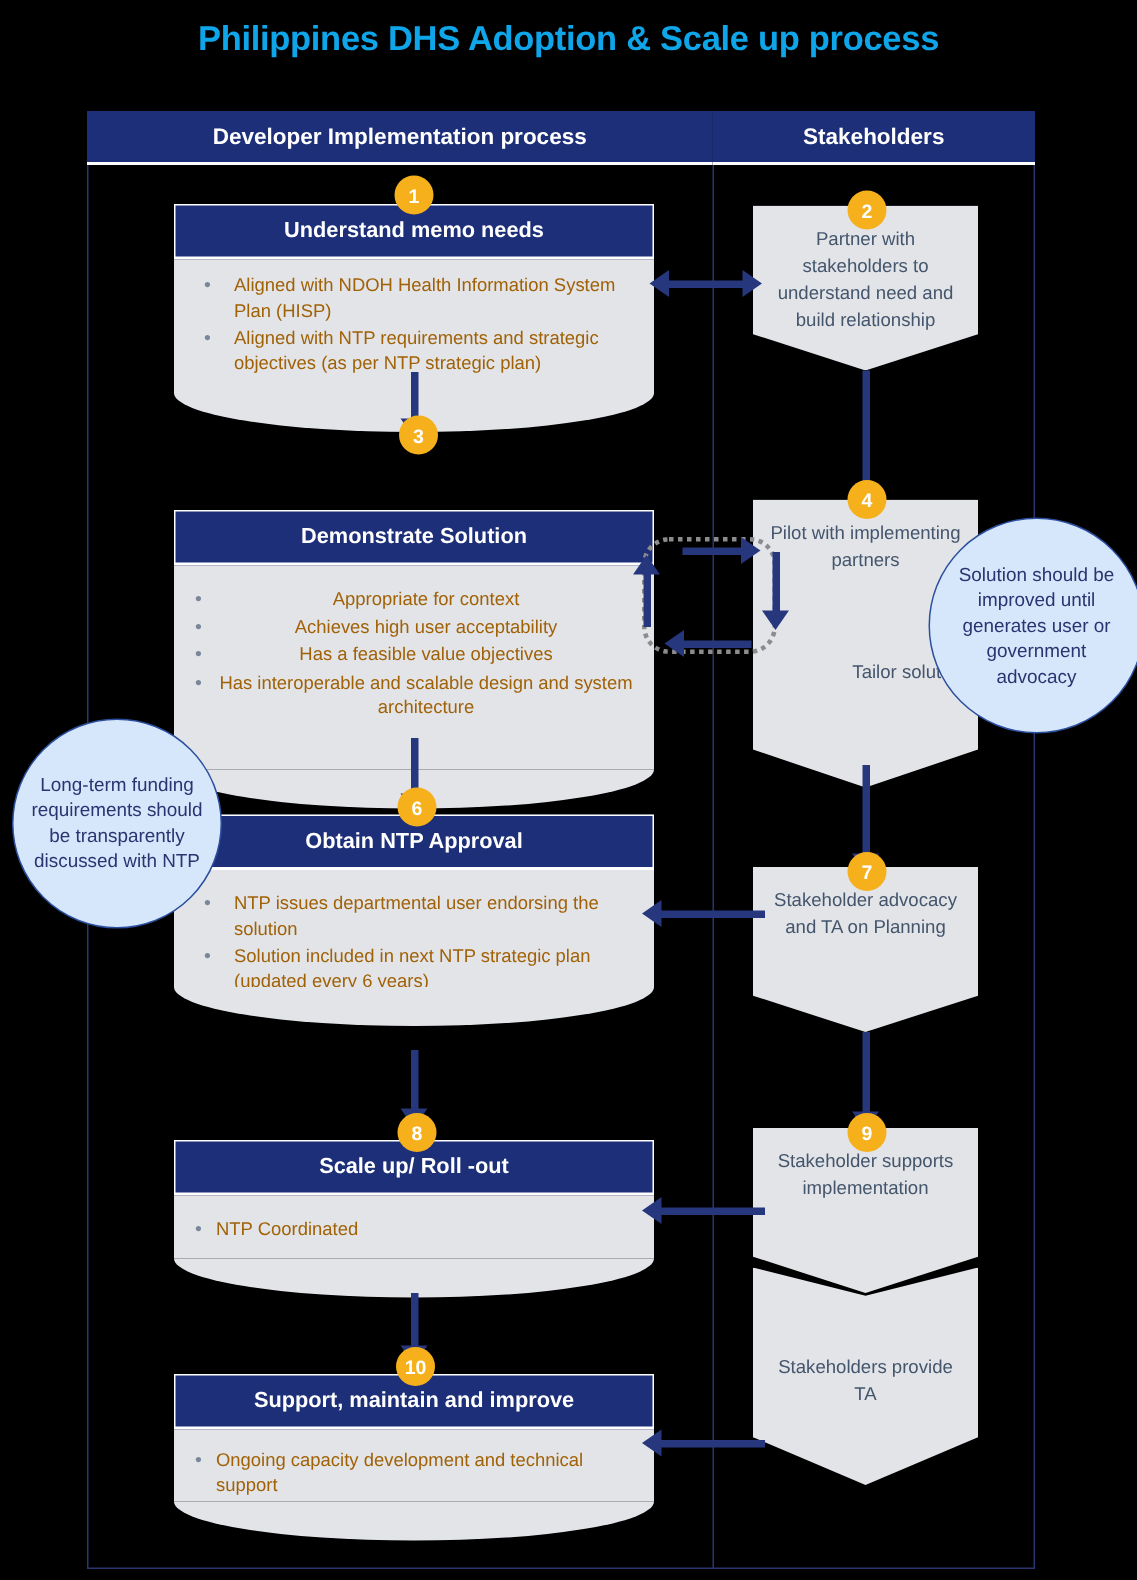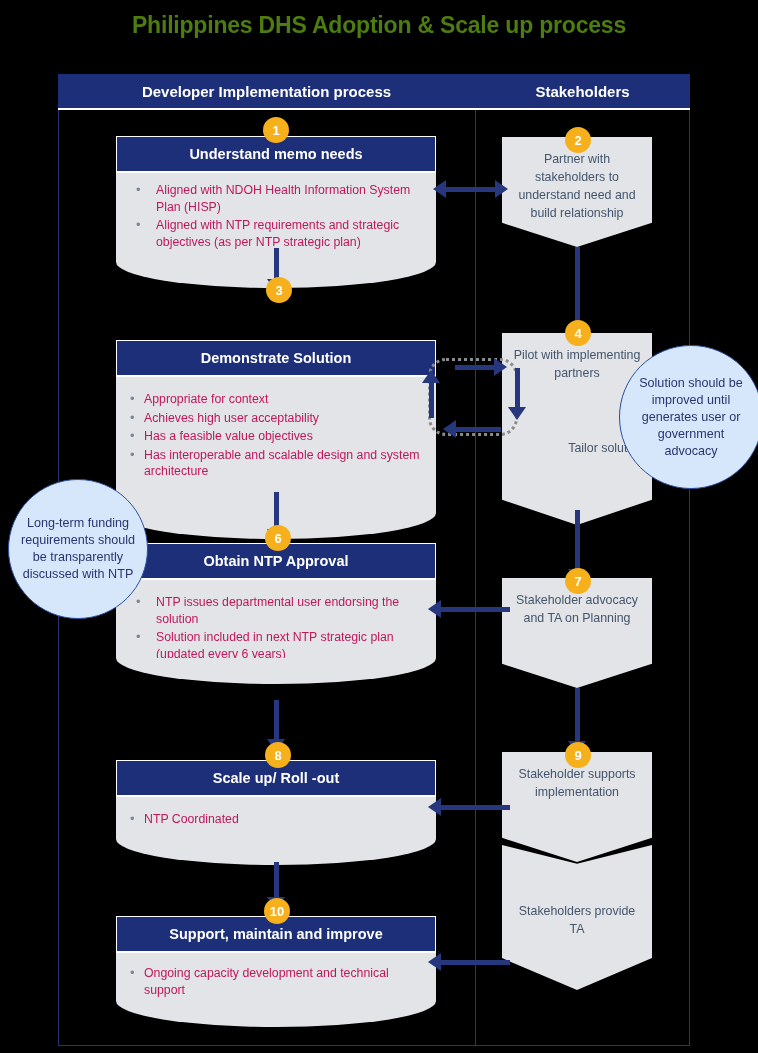--- a/index.html
+++ b/index.html
@@ -23,7 +23,7 @@
     text-align: center;
     font-size: 23px;
     font-weight: bold;
-    color: #4d7c0f;
+    color: #0ea5e9;
     letter-spacing: -0.2px;
     white-space: nowrap;
   }

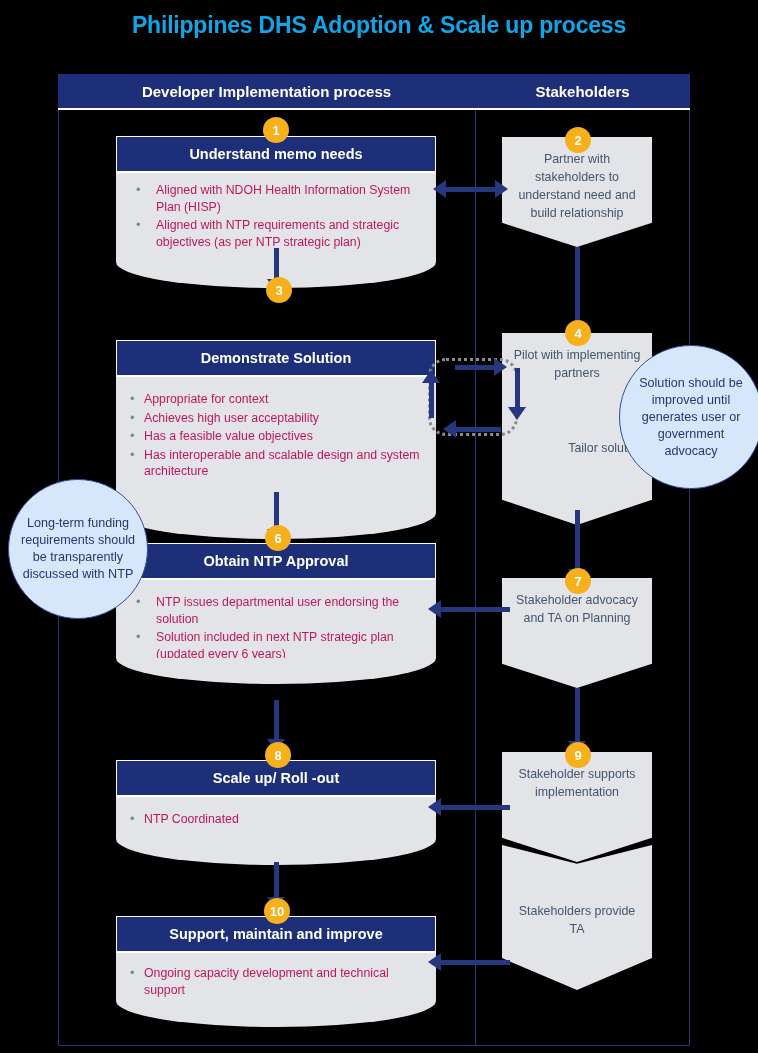--- a/index.html
+++ b/index.html
@@ -74,7 +74,7 @@
     padding: 9px 12px 10px 14px;
     font-size: 12.3px;
     line-height: 1.35;
-    color: #be185d;
+    color: #a16207;
   }
   
   .card-body::after {

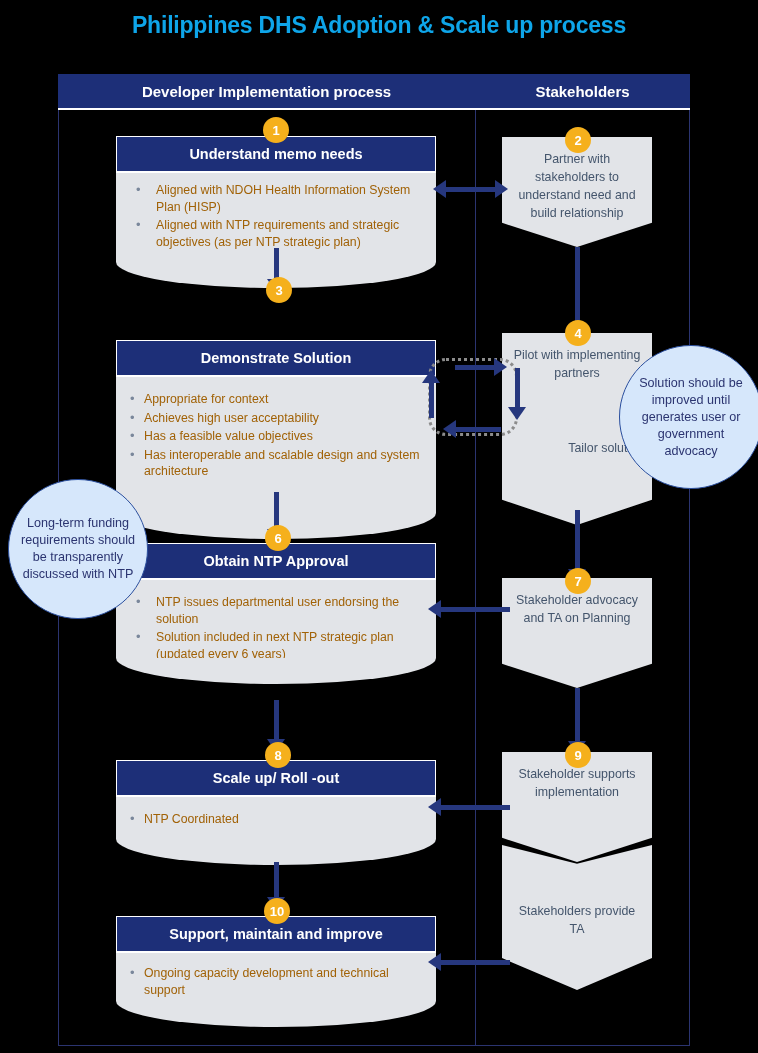--- a/index.html
+++ b/index.html
@@ -291,7 +291,7 @@
 
   <div class="card" style="top:294px;margin-top:46px;">
     <div class="card-head">Demonstrate Solution</div>
-    <div class="card-body" style="padding-top:14px;height:136px;">
+    <div class="card-body" style="padding-top:14px;height:136px;text-align:center;">
       <ul class="blist">
         <li>Appropriate for context</li>
         <li>Achieves high user acceptability</li>

